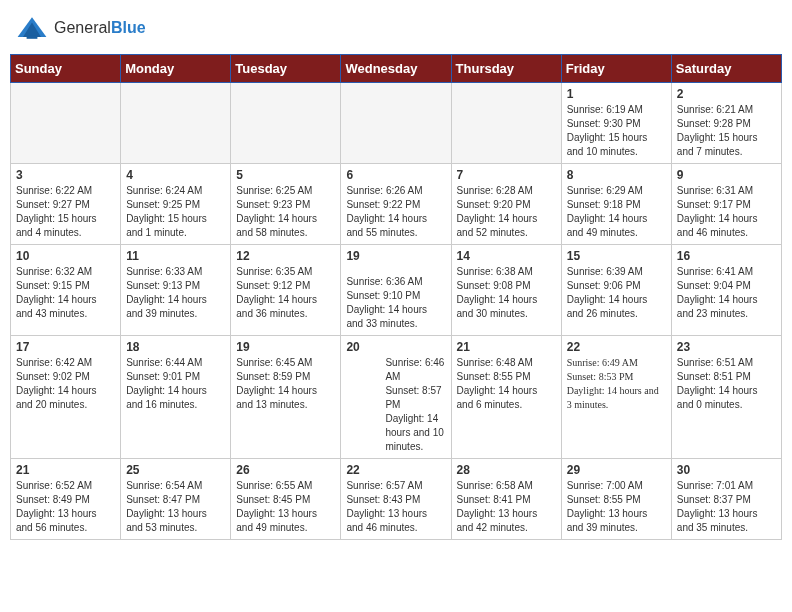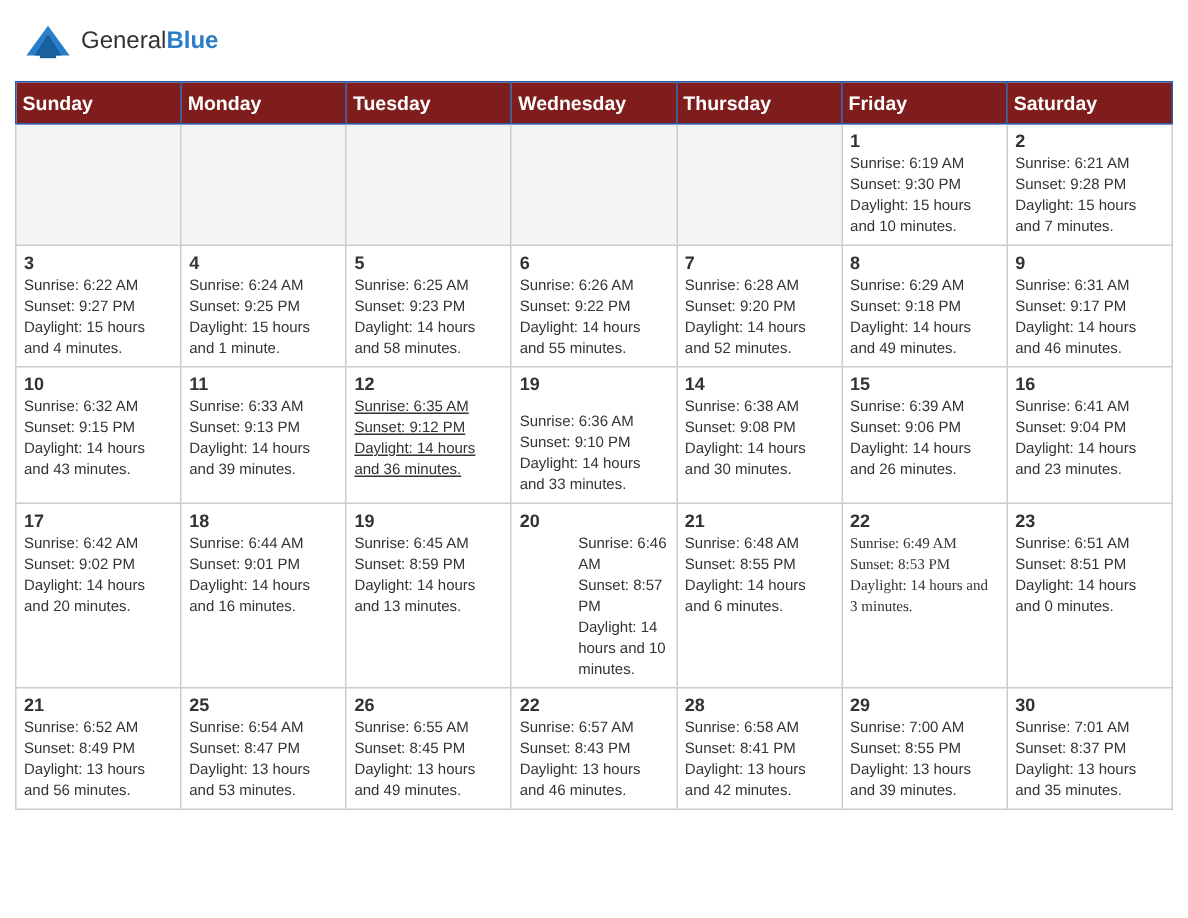--- a/index.html
+++ b/index.html
@@ -193,7 +193,7 @@
         </td>
         <td>
           <span class="day-number">12</span>
-          <div class="day-info" style="white-space: pre-line; text-decoration: underline;">Sunrise: 6:35 AM
+          <div class="day-info" style="white-space: pre-line;">Sunrise: 6:35 AM
 Sunset: 9:12 PM
 Daylight: 14 hours and 36 minutes.</div>
         </td>

